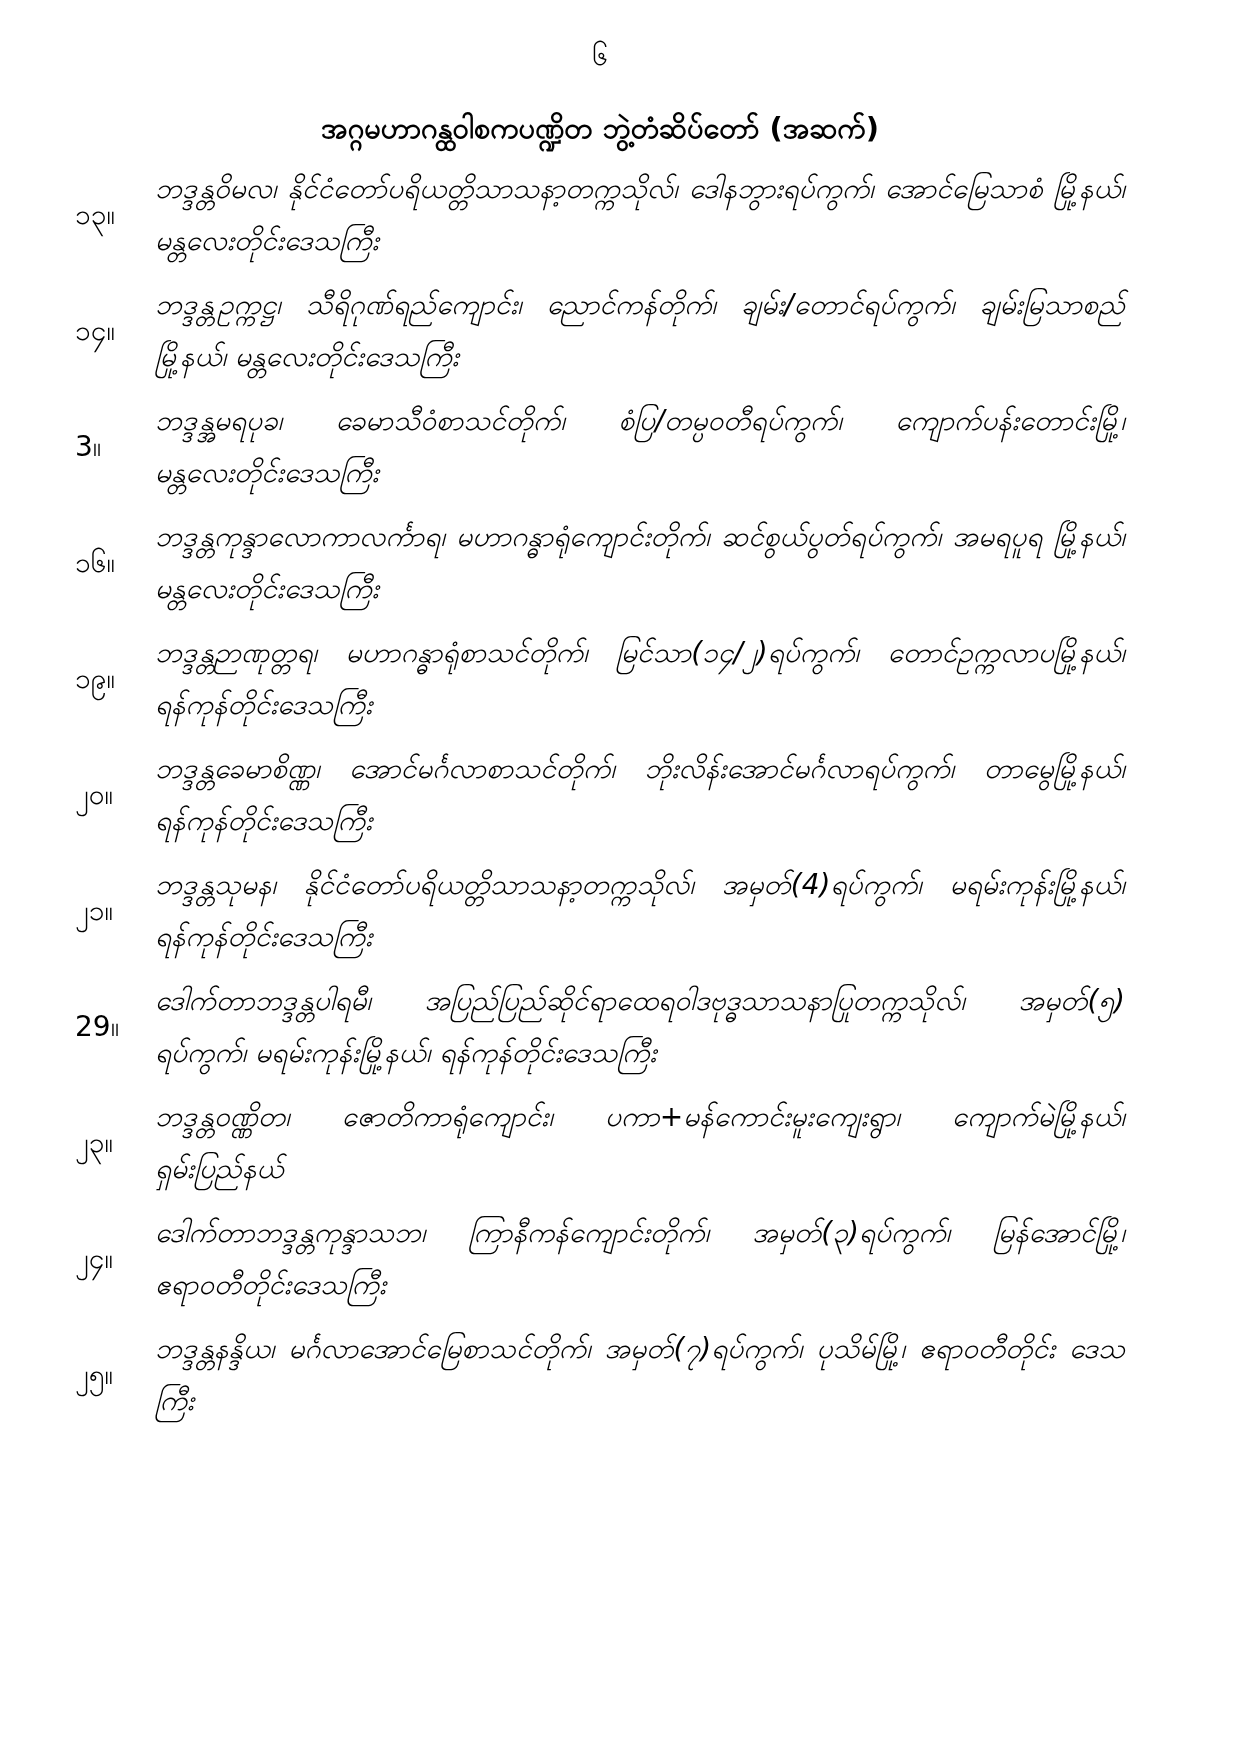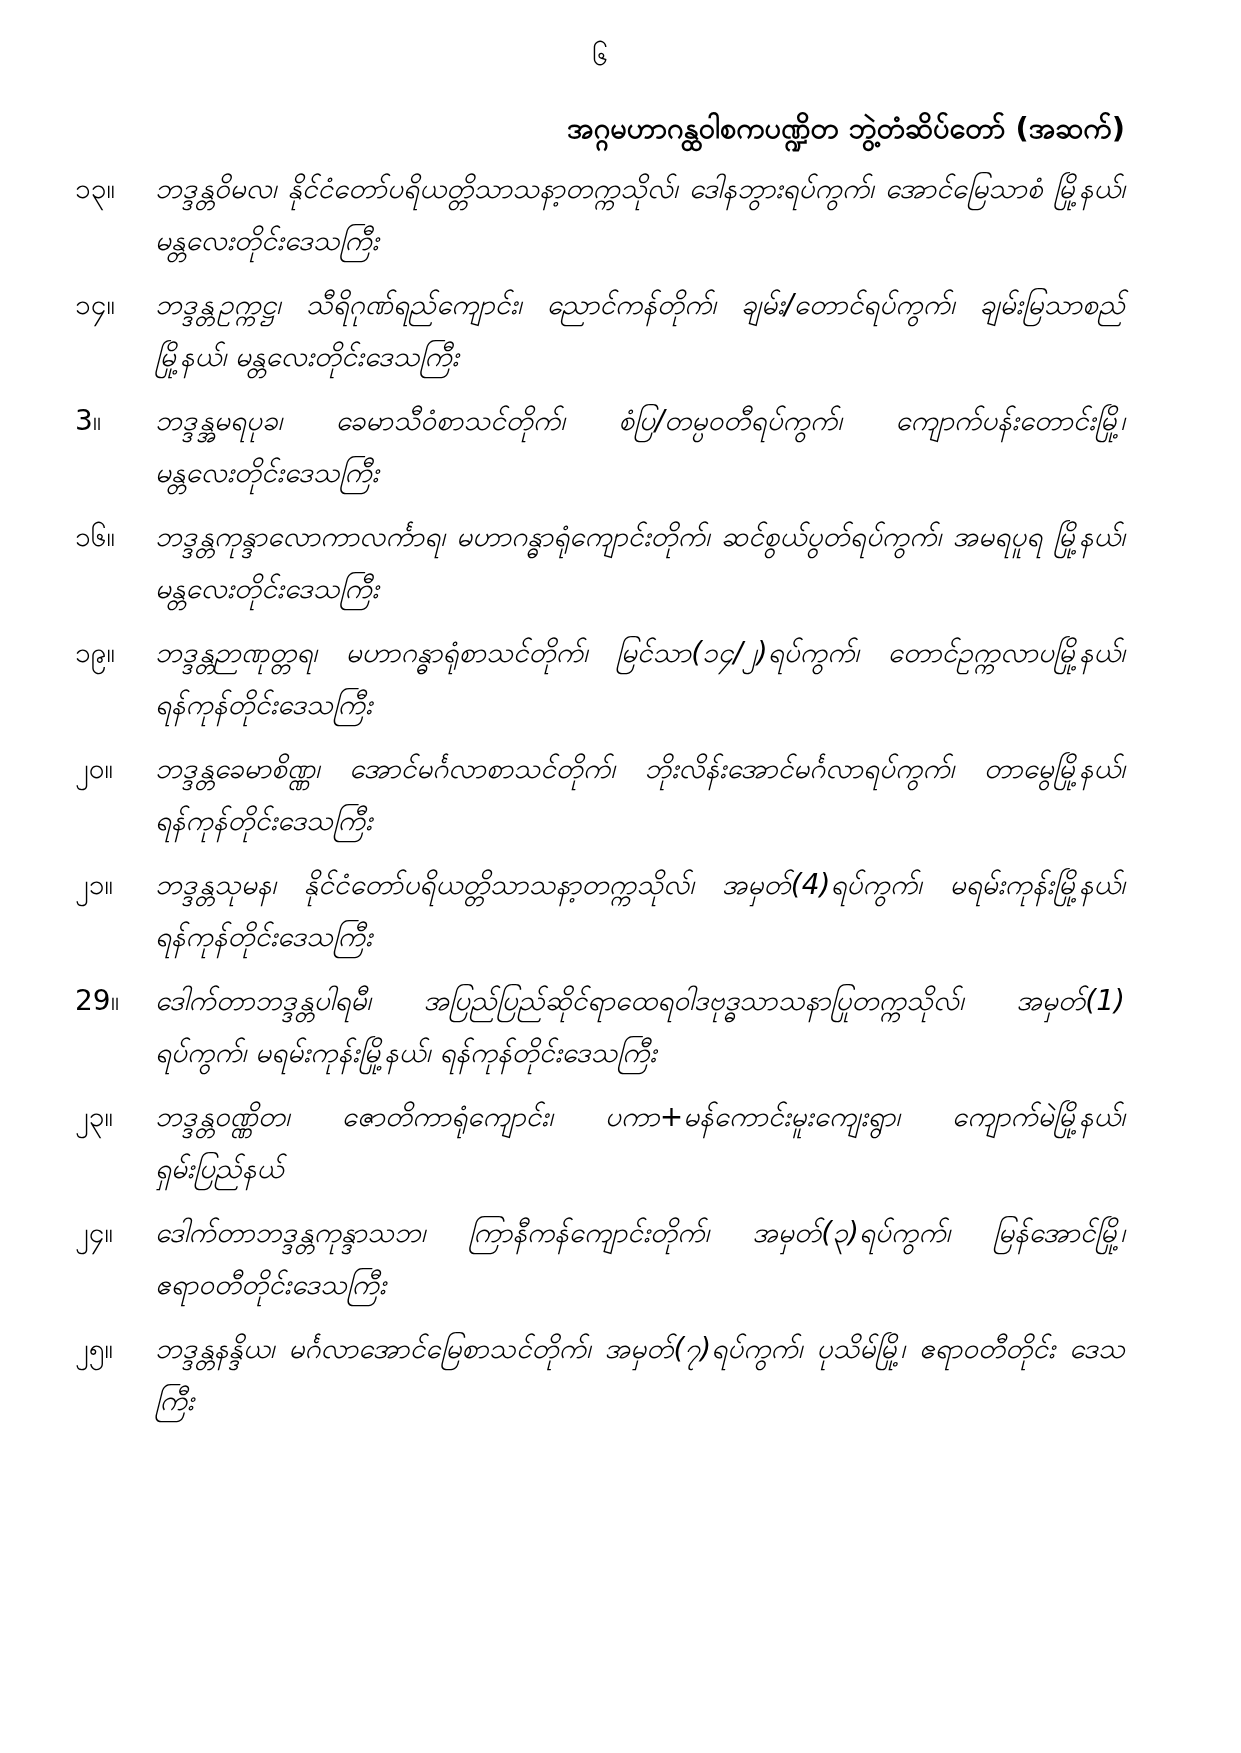--- a/index.html
+++ b/index.html
@@ -27,7 +27,7 @@
     margin-bottom: 34px;
   }
   .doc-title {
-    text-align: right;
+    text-align: center;
     font-size: 29px;
     font-weight: bold;
     line-height: 1.4;

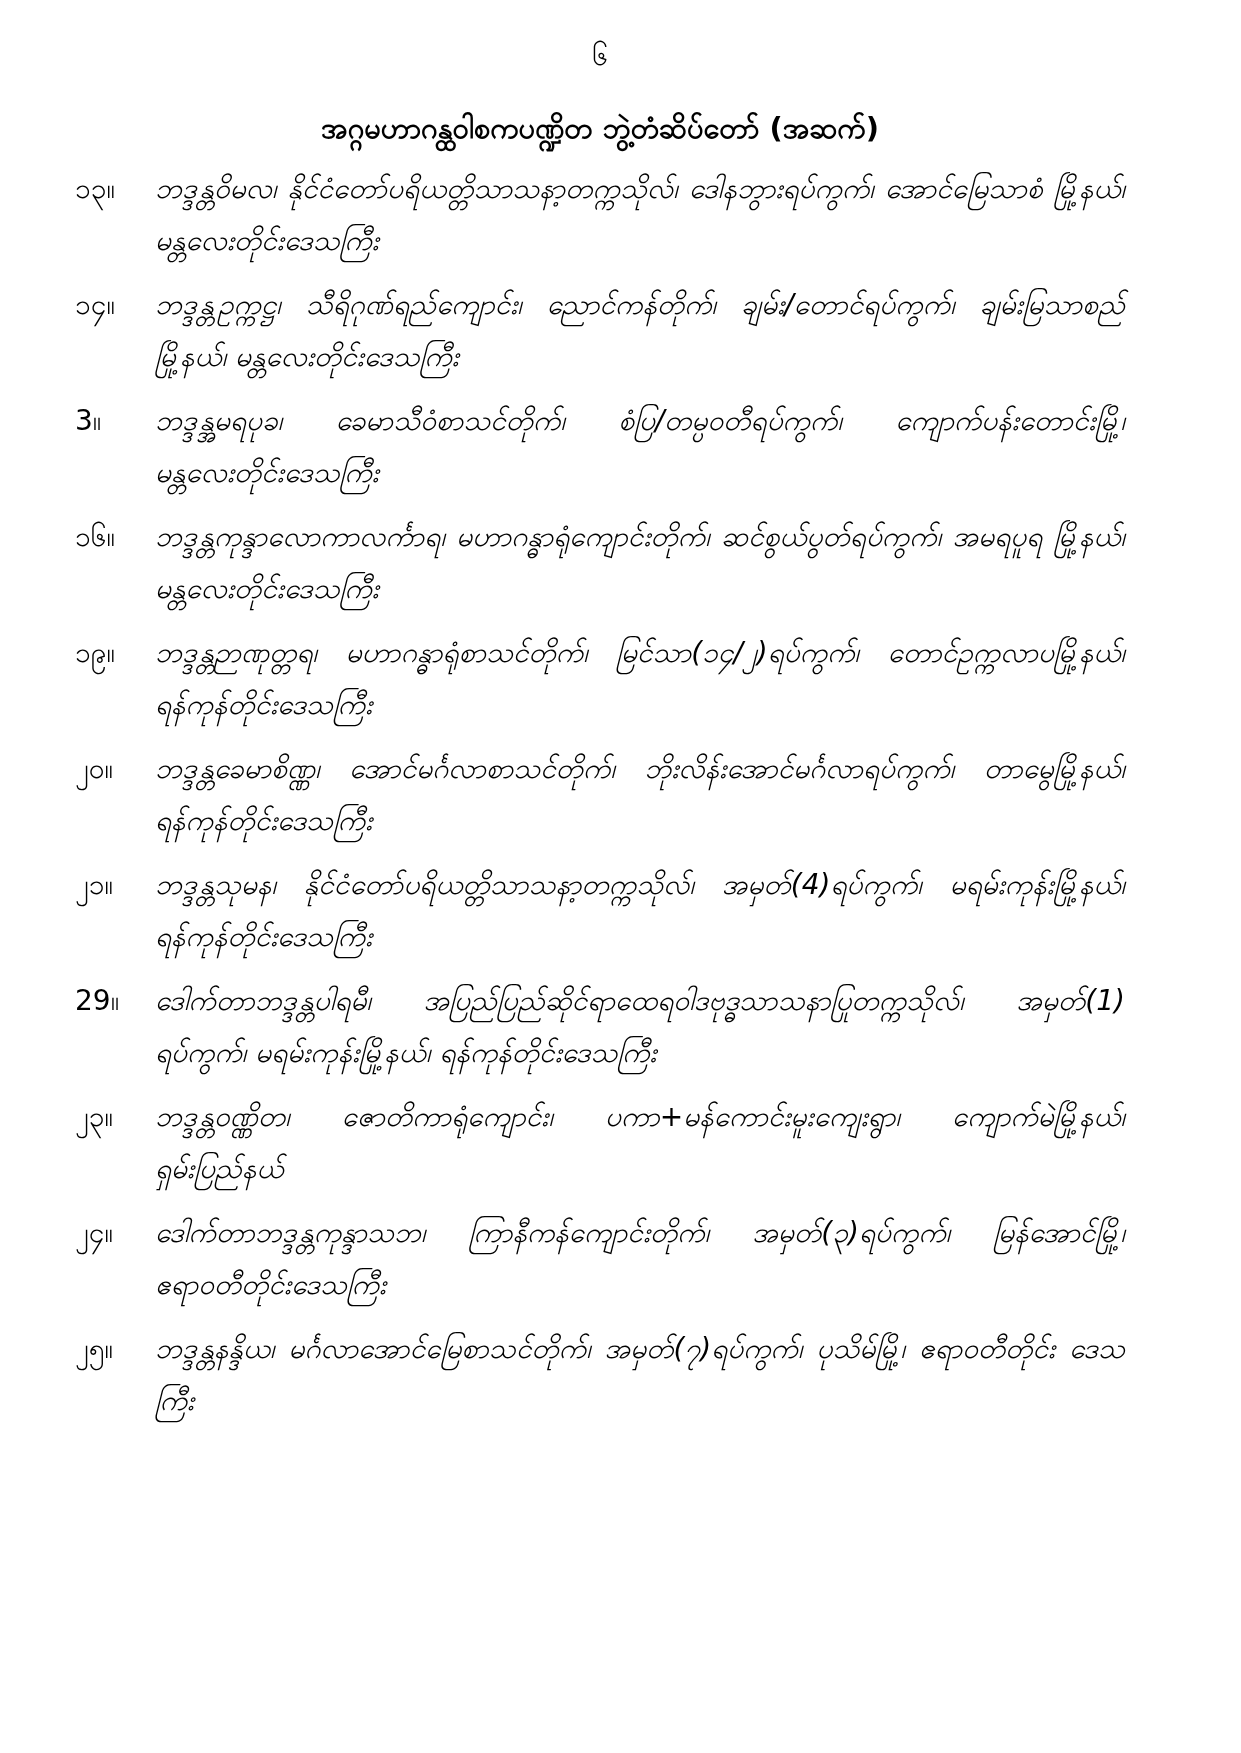--- a/index.html
+++ b/index.html
@@ -39,7 +39,7 @@
   }
   .award-item {
     display: flex;
-    align-items: flex-start;
+    align-items: center;
     font-size: 28px;
     line-height: 1.84;
     margin-bottom: 13px;

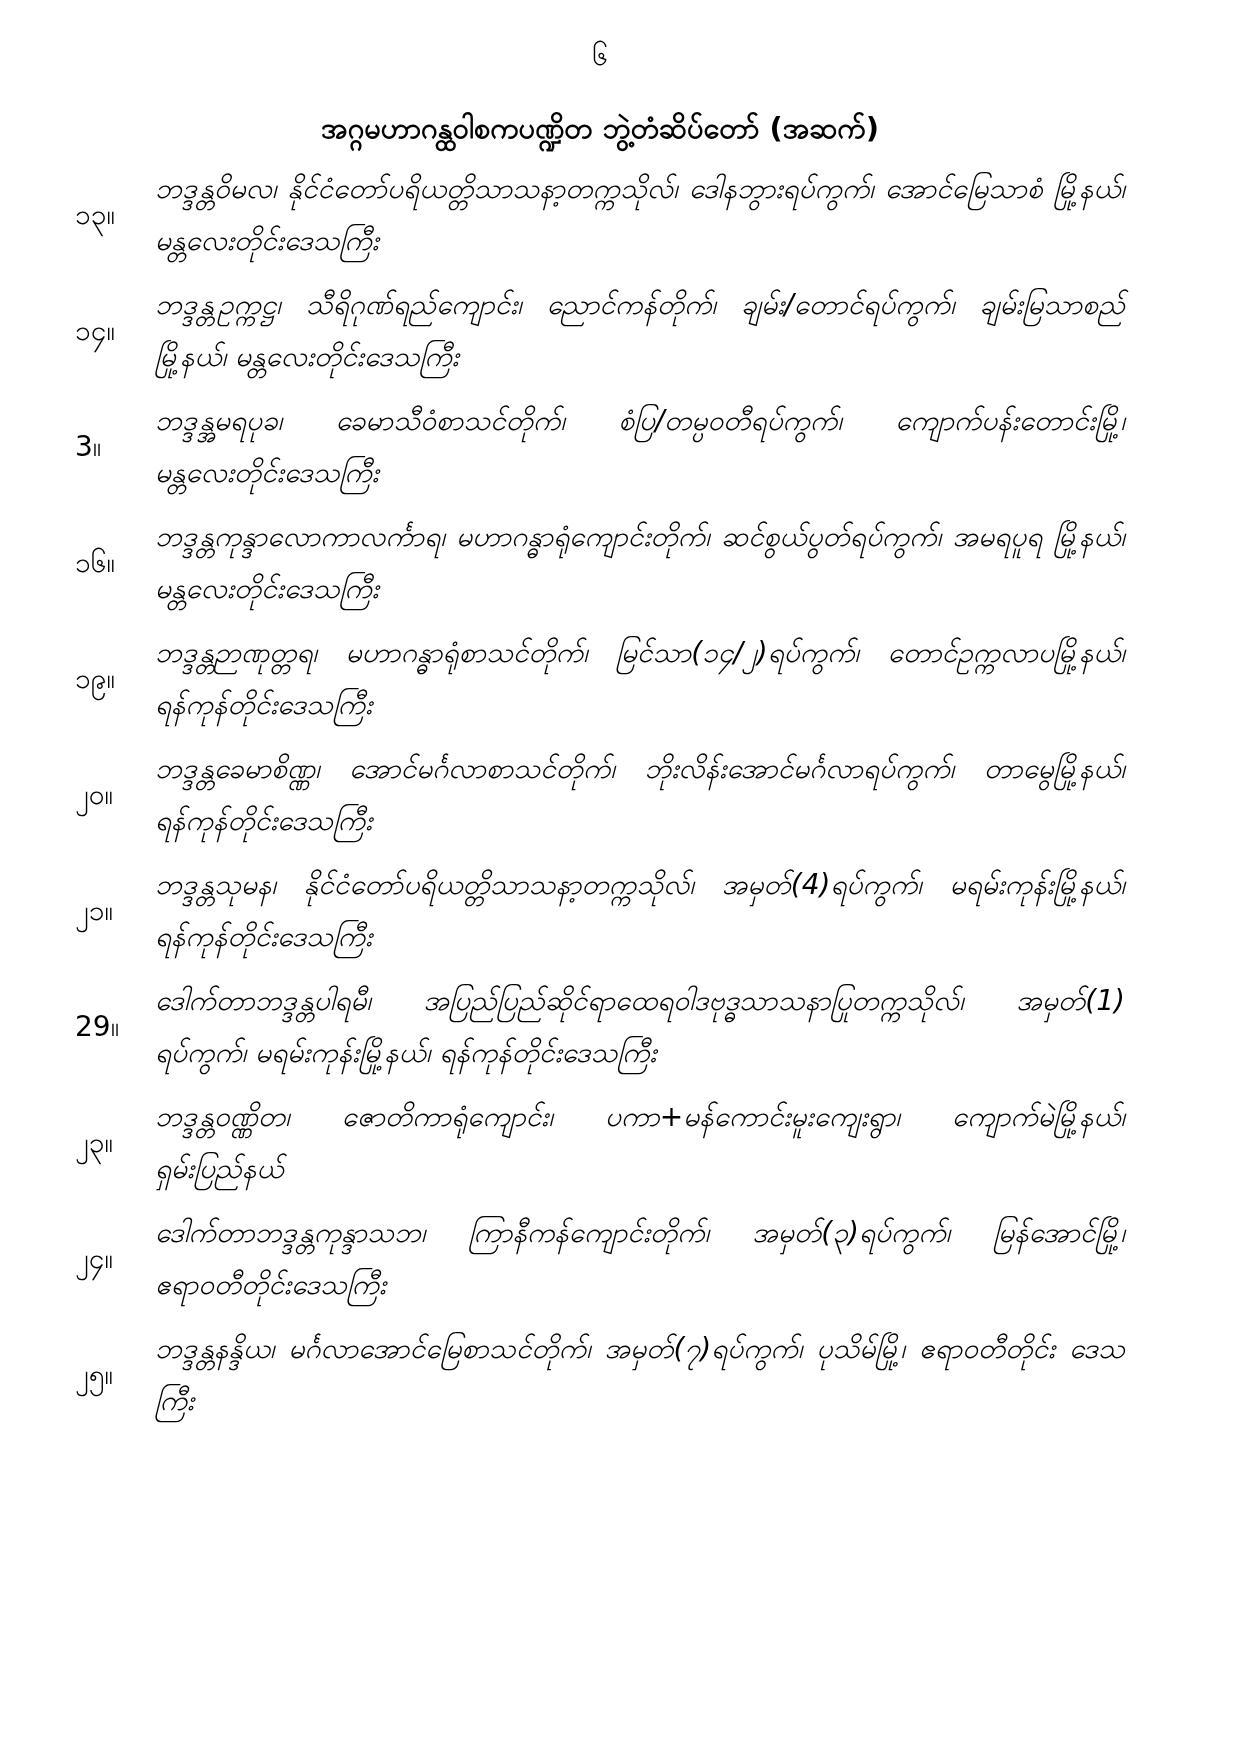--- a/index.html
+++ b/index.html
@@ -103,7 +103,7 @@
 
   <div class="award-item">
     <span class="award-num">29။</span>
-    <span class="award-text">ဒေါက်တာဘဒ္ဒန္တပါရမီ၊ အပြည်ပြည်ဆိုင်ရာထေရဝါဒဗုဒ္ဓသာသနာပြုတက္ကသိုလ်၊ အမှတ်(1) ရပ်ကွက်၊ မရမ်းကုန်းမြို့နယ်၊ ရန်ကုန်တိုင်းဒေသကြီး</span>
+    <span class="award-text">ဒေါက်တာဘဒ္ဒန္တပါရမီ၊ အပြည်ပြည်ဆိုင်ရာထေရဝါဒဗုဒ္ဓသာသနာပြုတက္ကသိုလ်၊ အမှတ်(၅) ရပ်ကွက်၊ မရမ်းကုန်းမြို့နယ်၊ ရန်ကုန်တိုင်းဒေသကြီး</span>
   </div>
 
   <div class="award-item">

